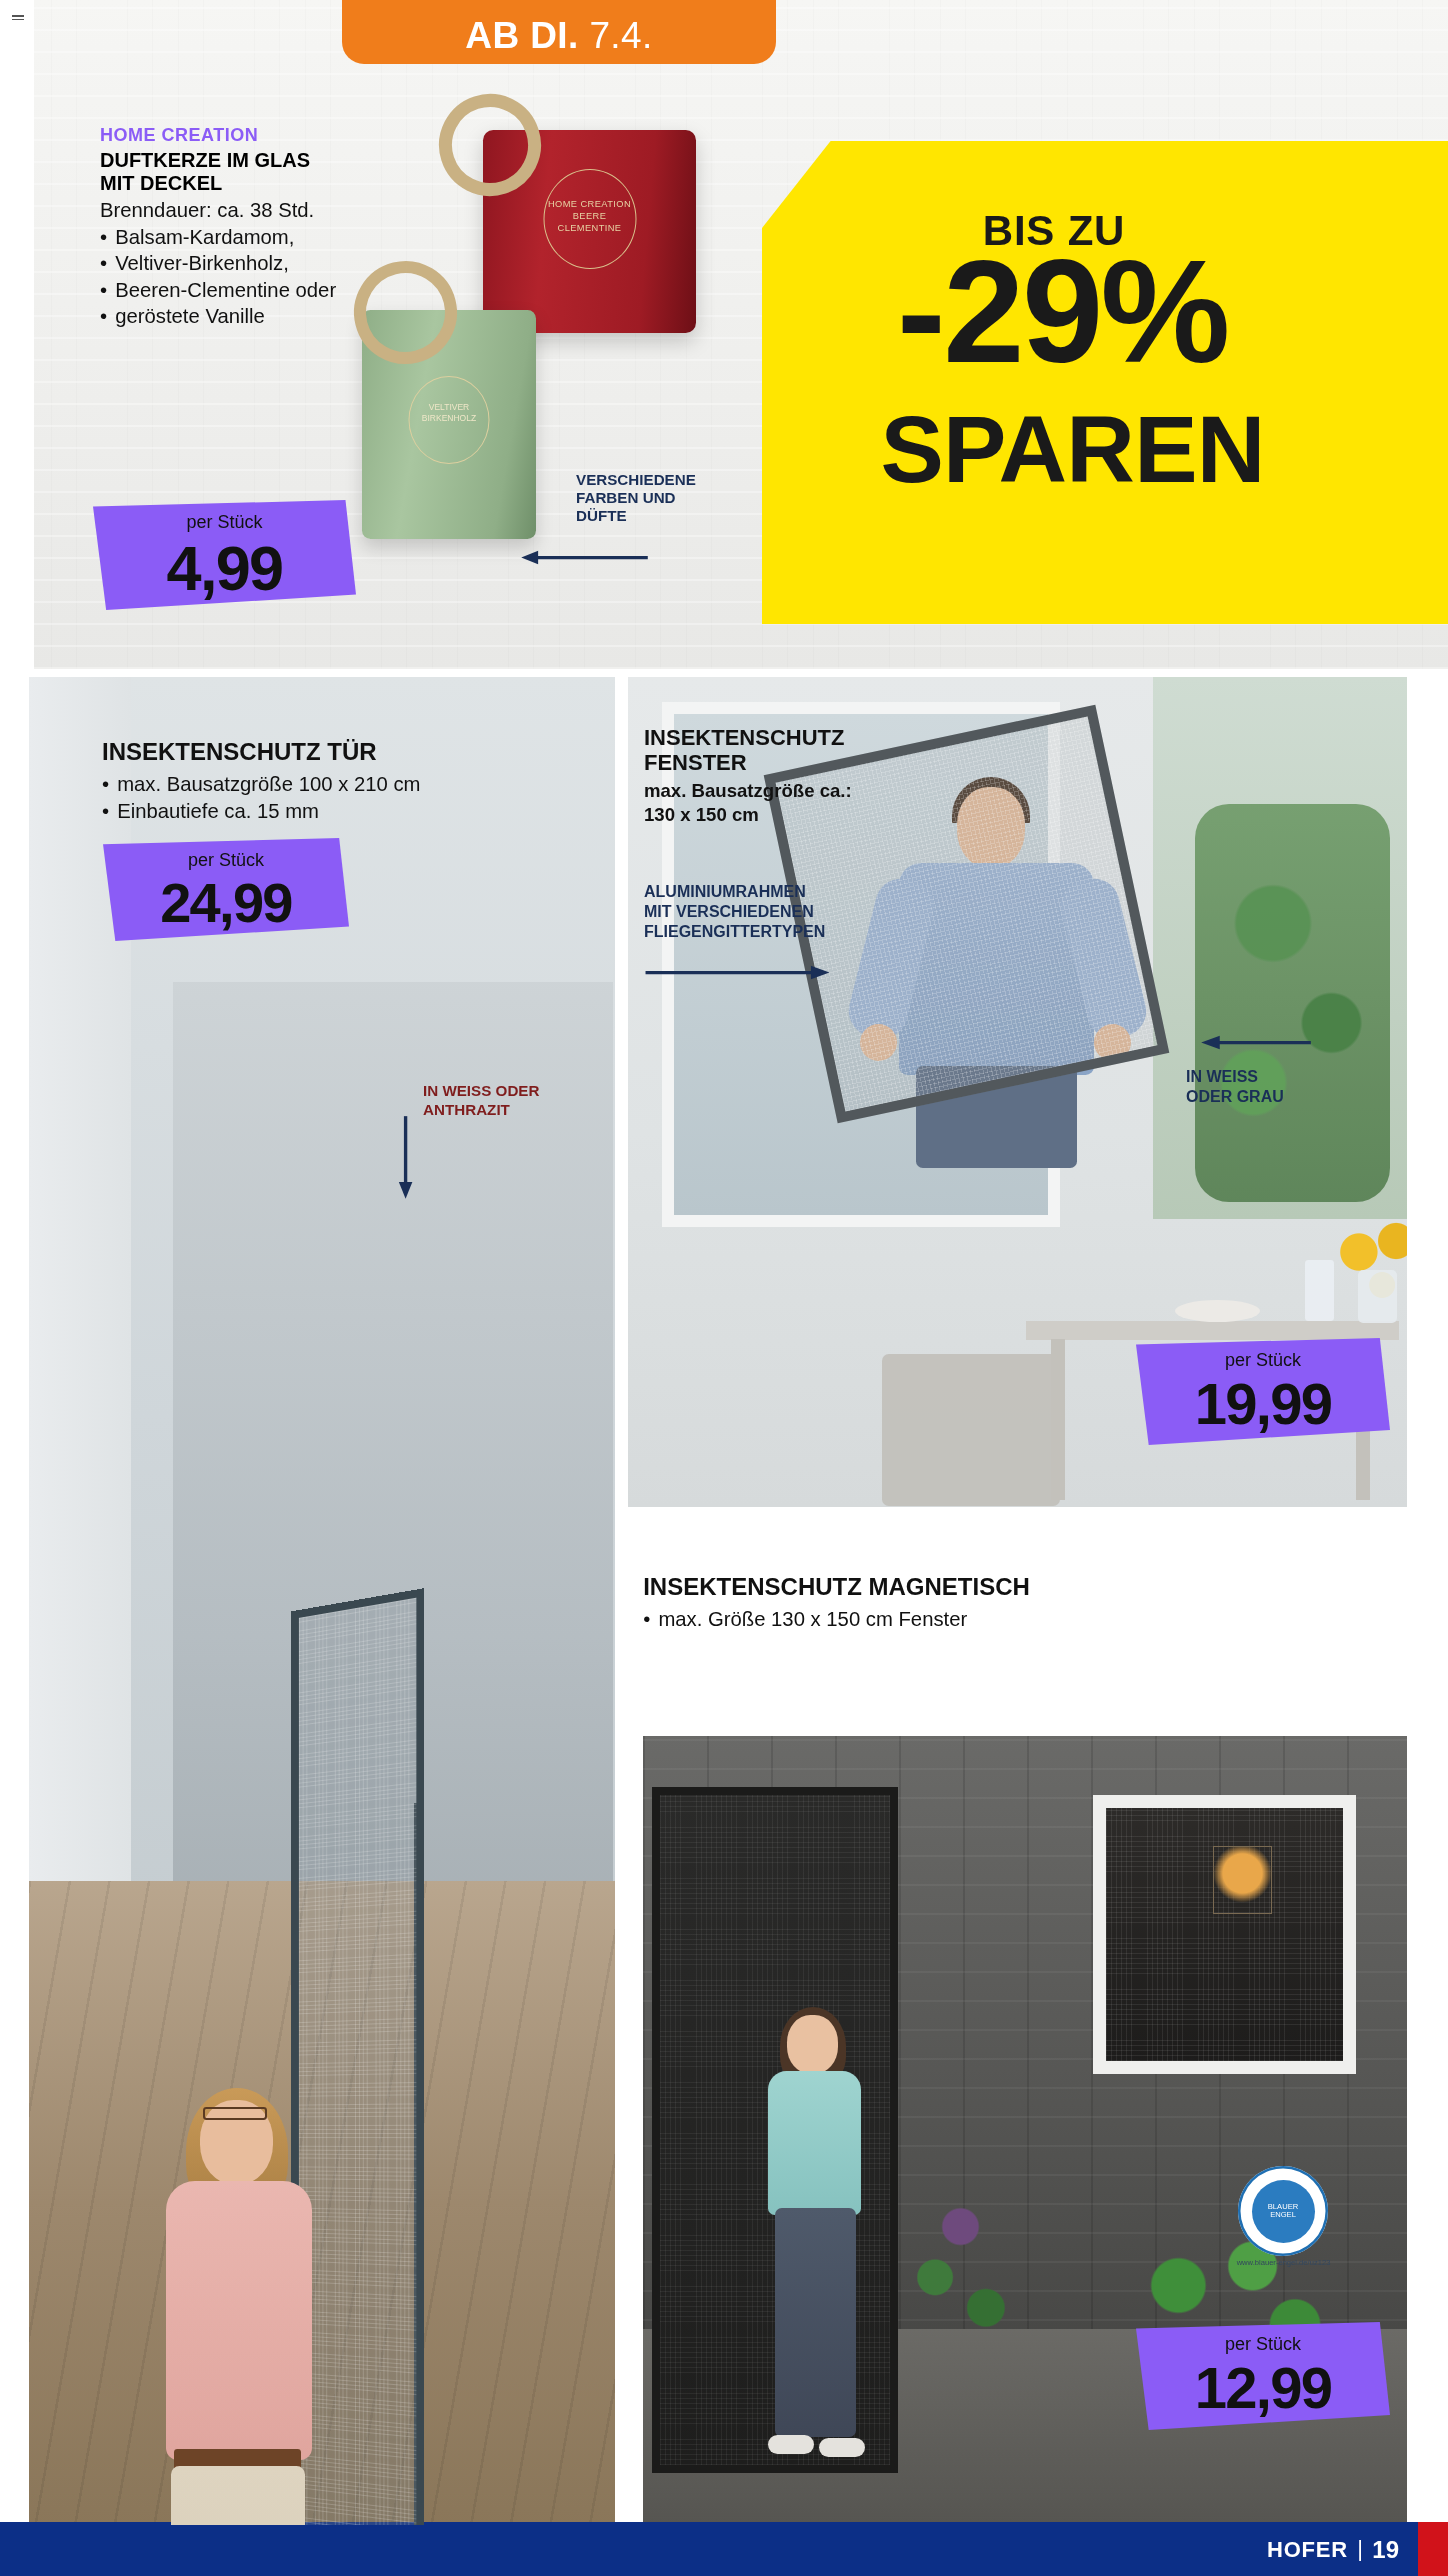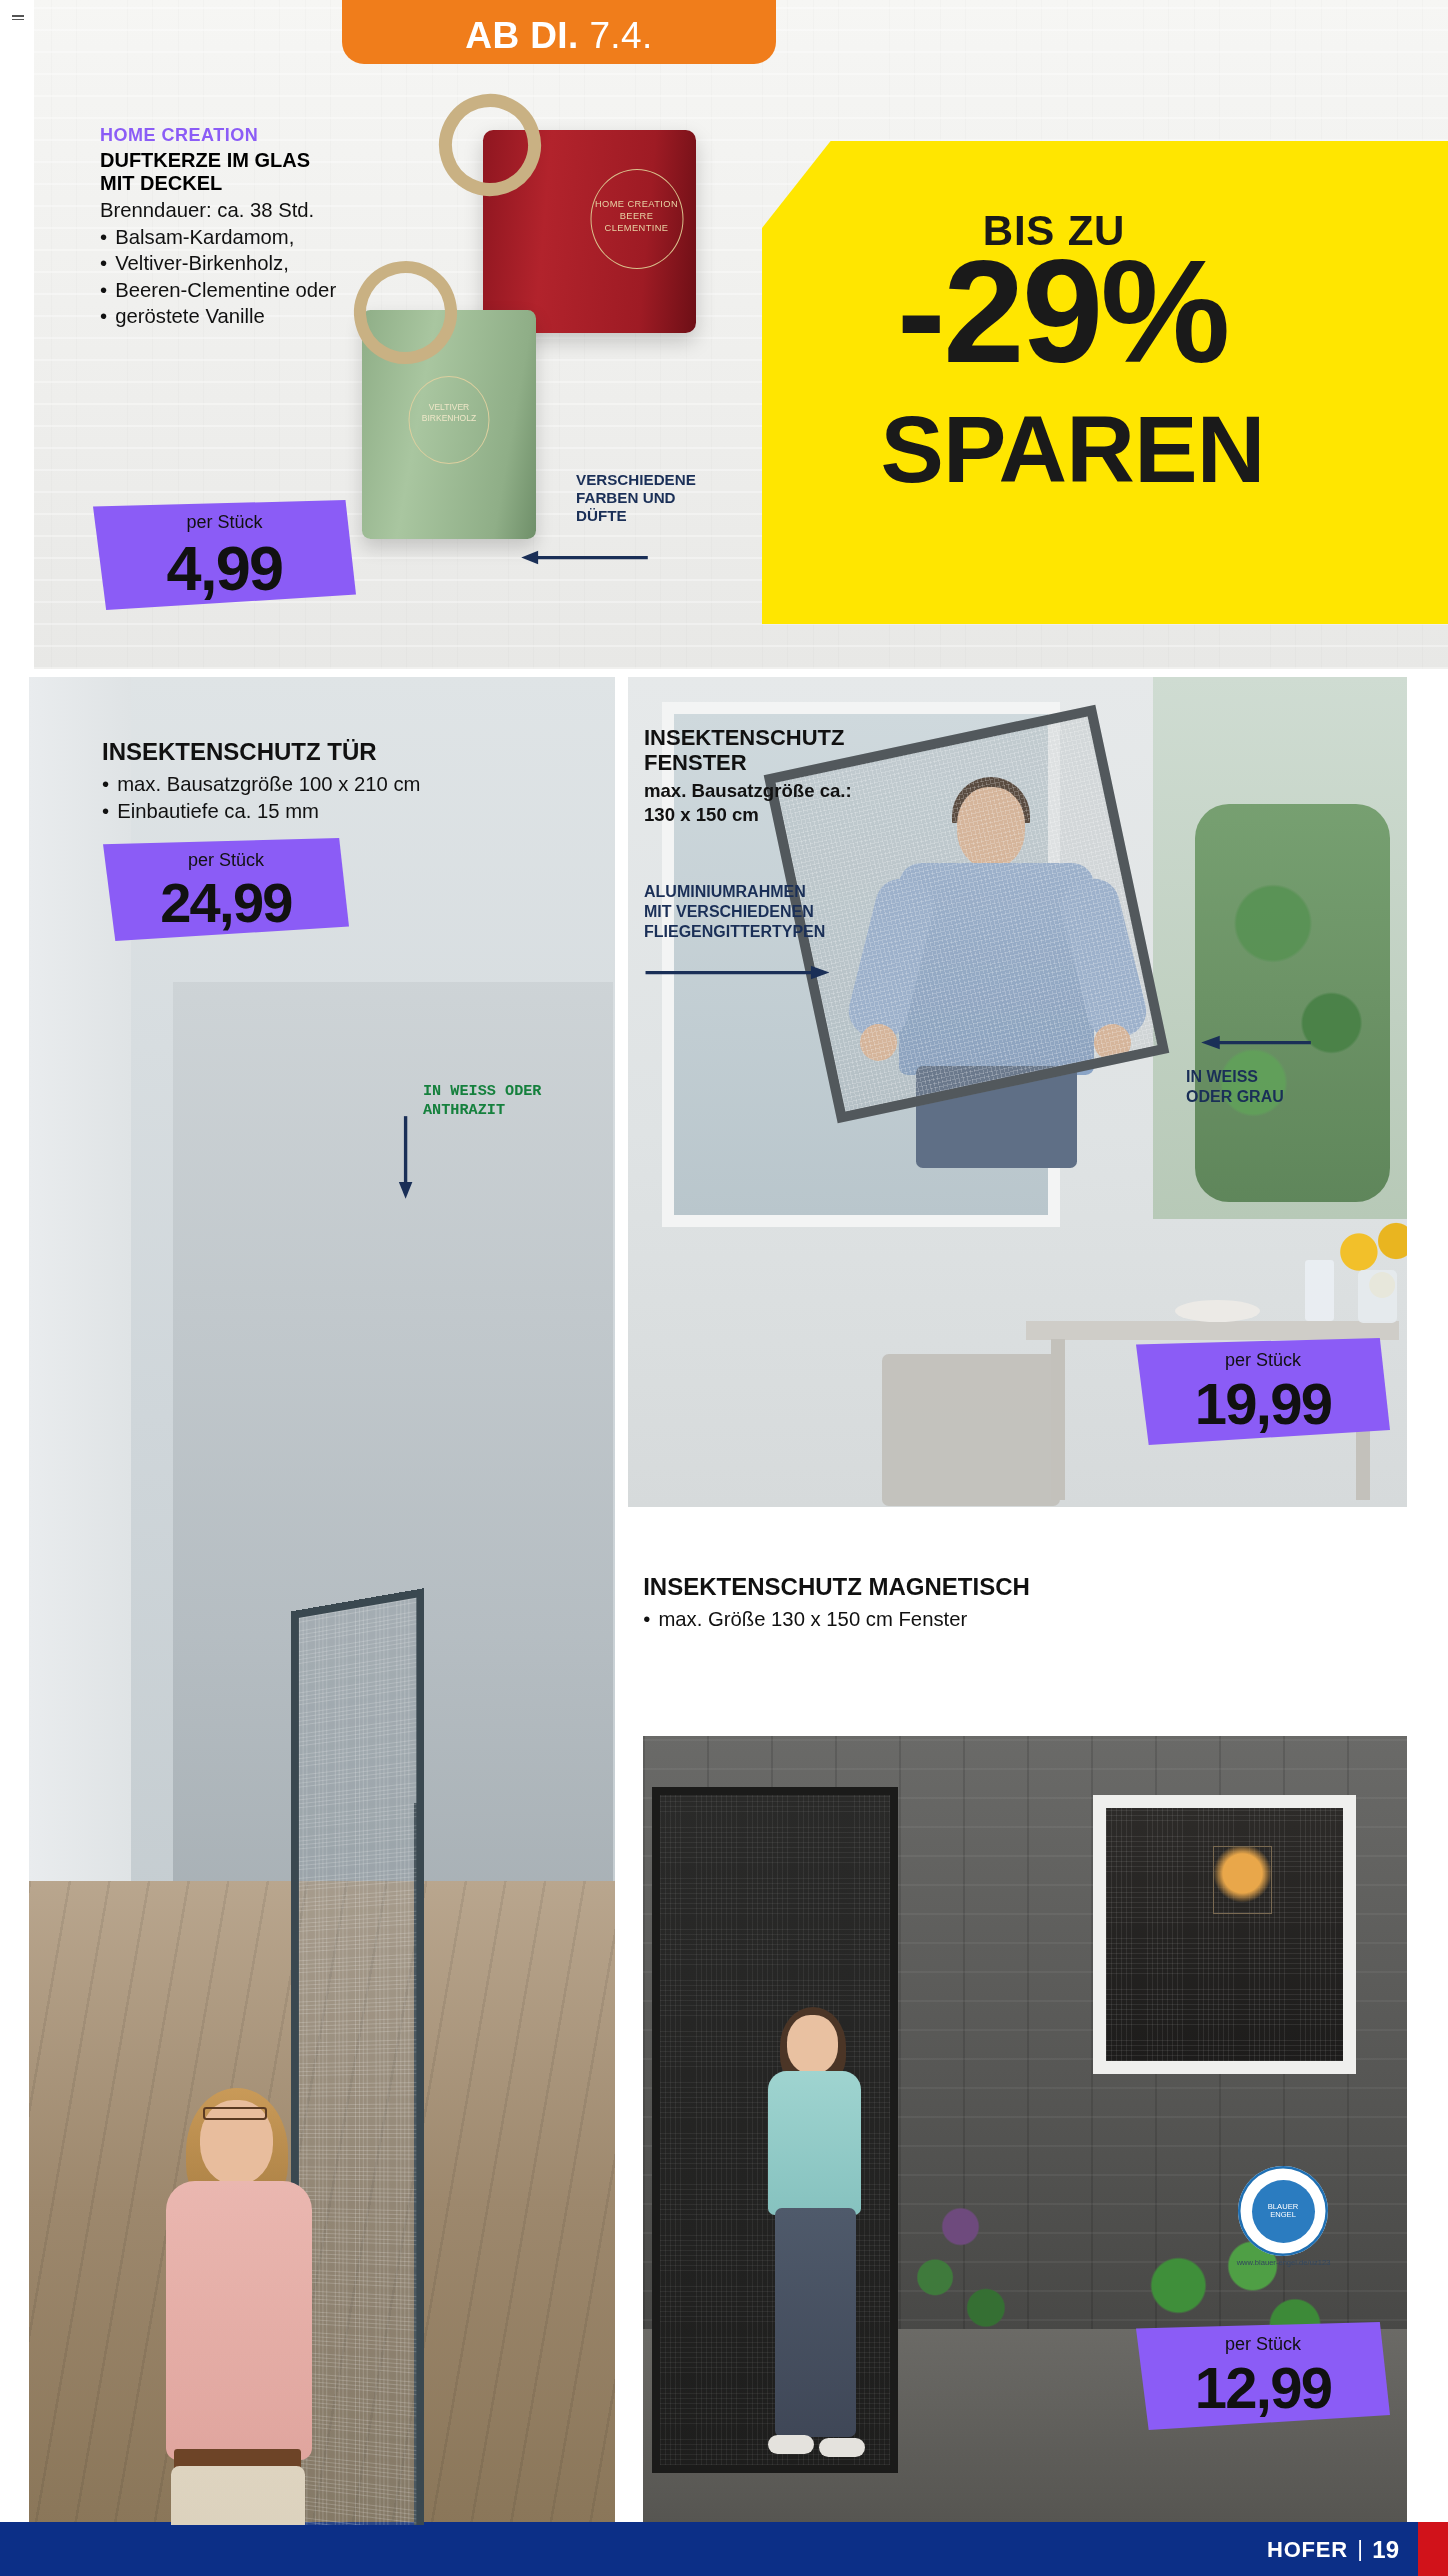--- a/index.html
+++ b/index.html
@@ -102,7 +102,7 @@
     position:absolute; left:50%; top:44%; transform:translate(-50%,-50%);
     width:93px; height:100px; border:1.7px solid #d9c08c; border-radius:50%;
     color:#e7d3a4; font-size:9.3px; text-align:center; padding-top:29px;
-    letter-spacing:0.4px; line-height:1.25;margin-left:47px;
+    letter-spacing:0.4px; line-height:1.25;
   }
   #candle-green{
     left:362px; top:310px; width:174px; height:229px;

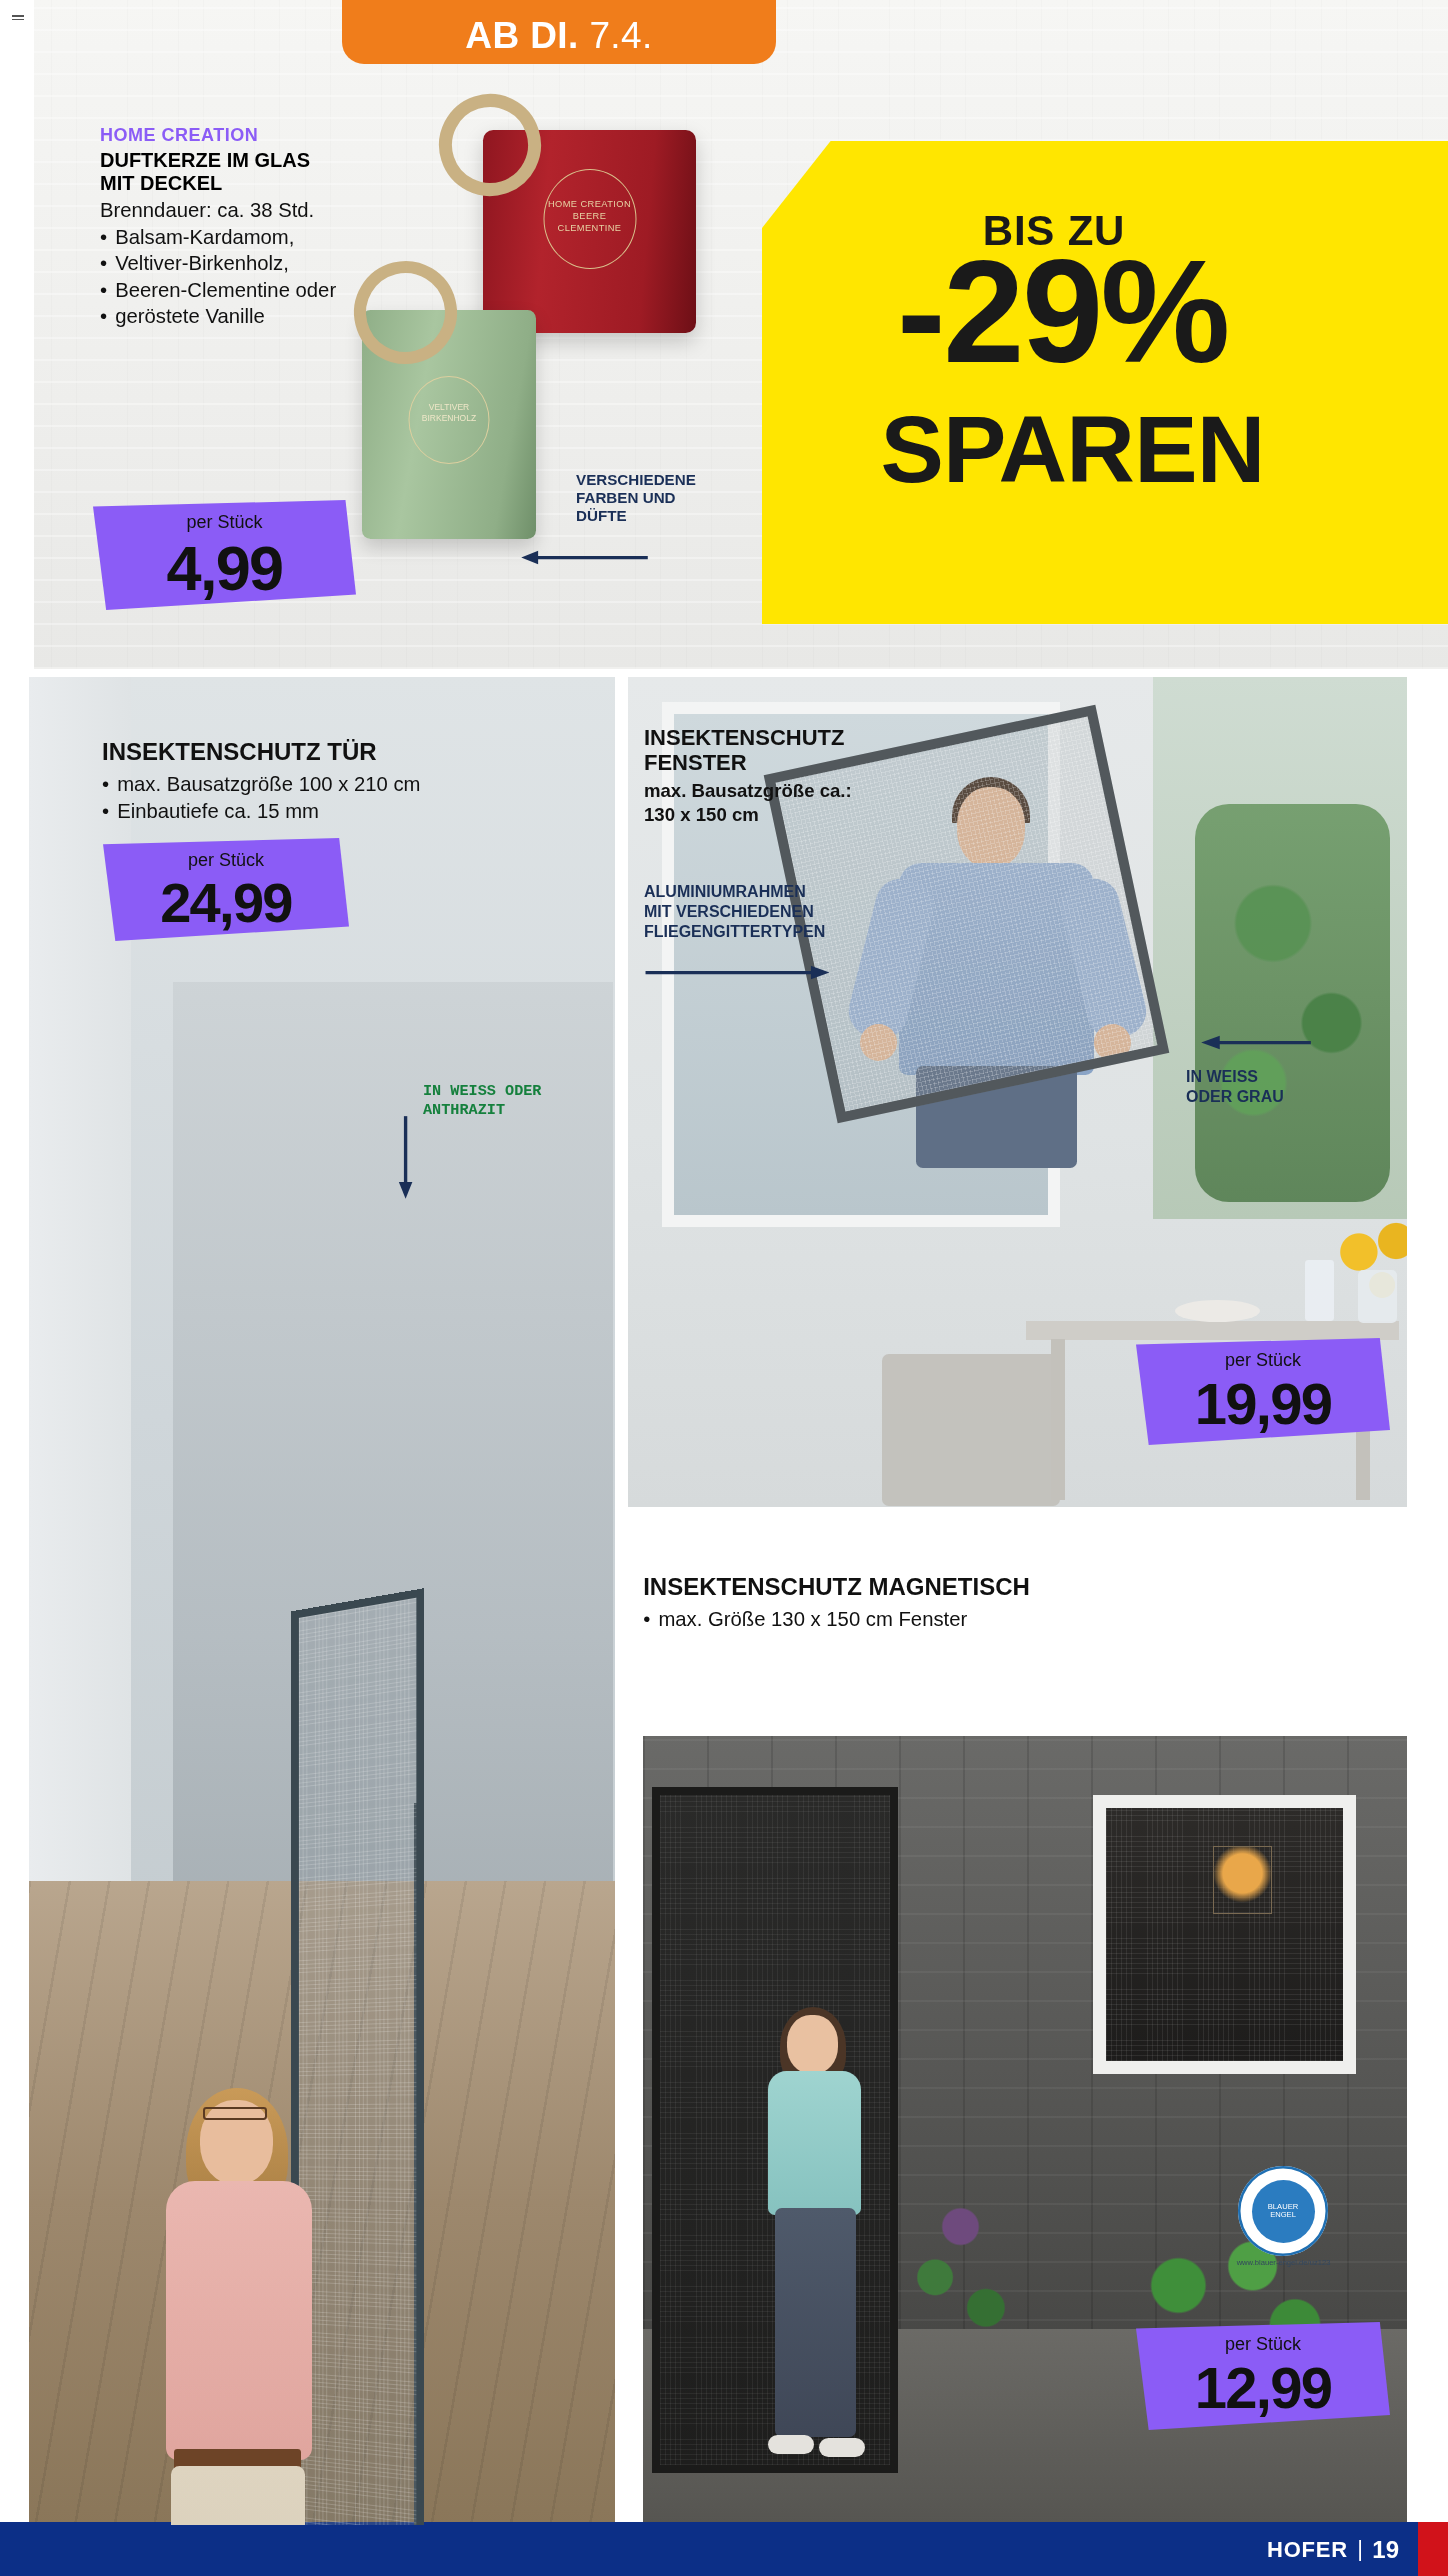--- a/index.html
+++ b/index.html
@@ -210,7 +210,7 @@
 
   #ann-white-anthra{
     position:absolute; left:423px; top:1082px; width:169px; z-index:10;
-    font-size:15.2px; font-weight:bold; color:#15803d; line-height:1.22;font-family:Liberation Mono, monospace;
+    font-size:15.2px; font-weight:bold; color:#7f1d1d; line-height:1.22;
   }
   #arrow-anthra{ position:absolute; left:398px; top:1116px; width:15.2px; height:83px; z-index:10;}
 

